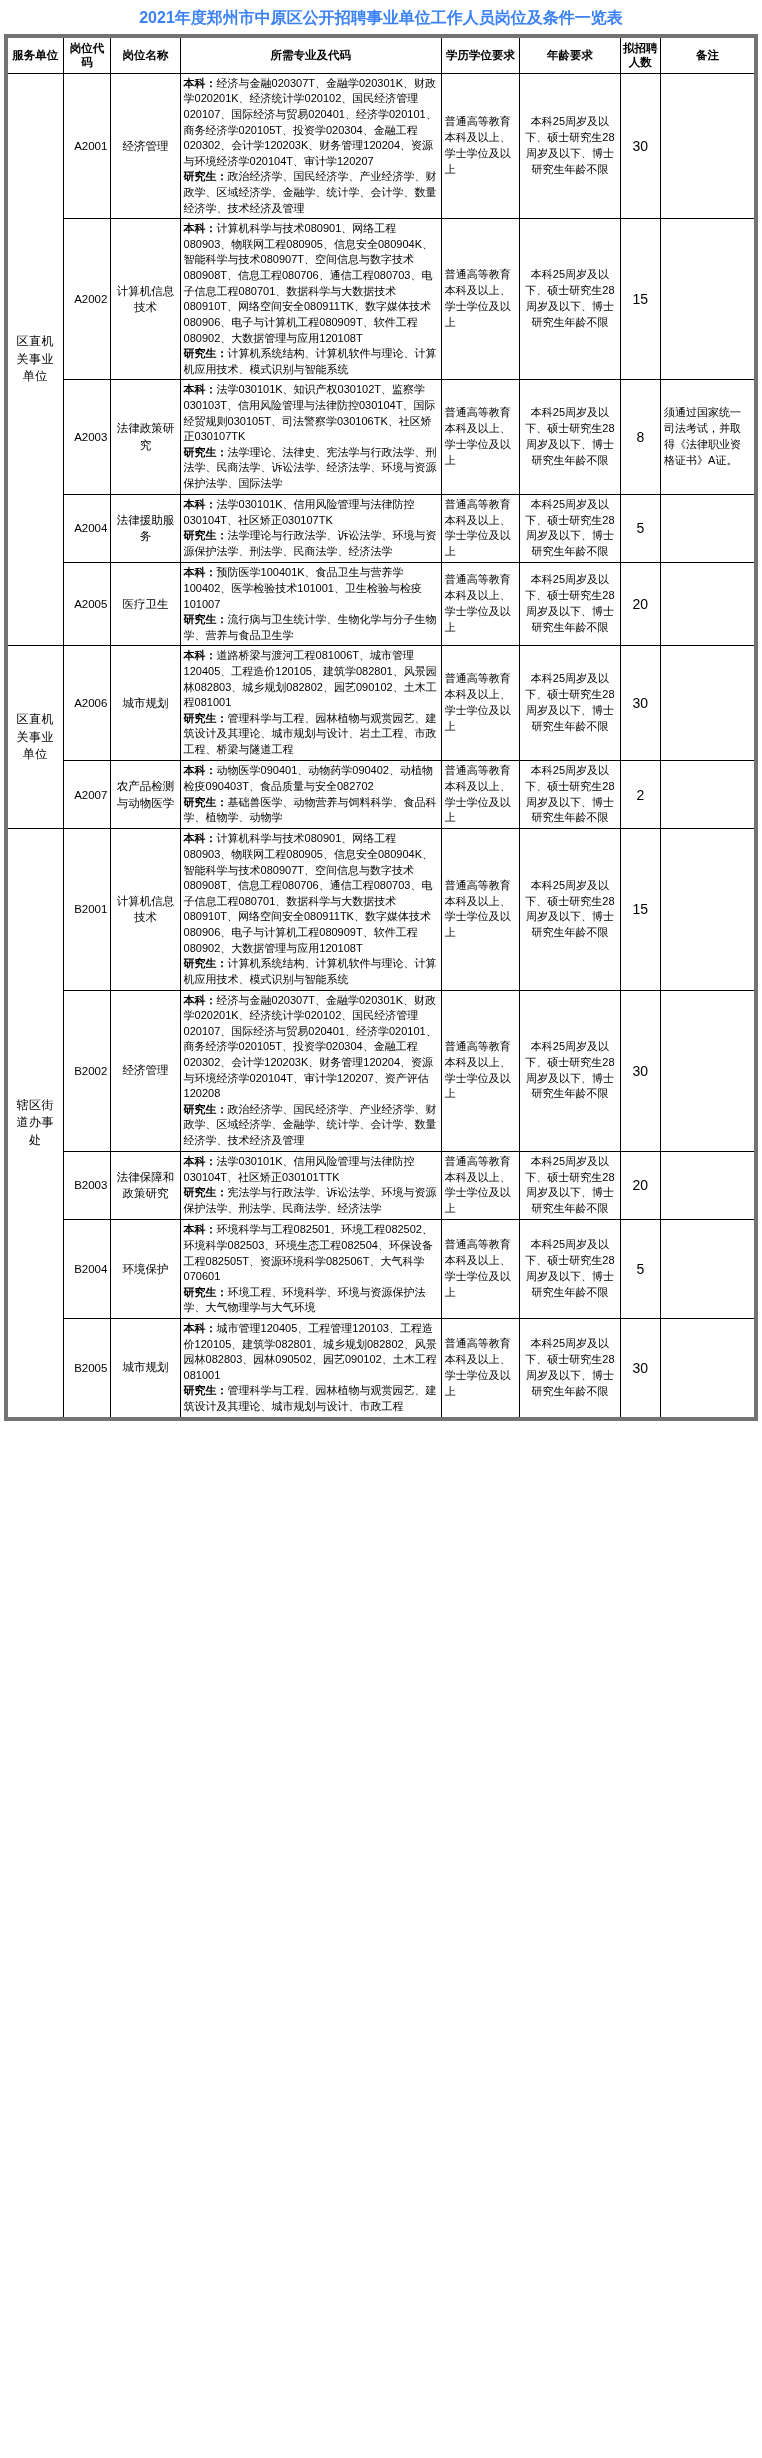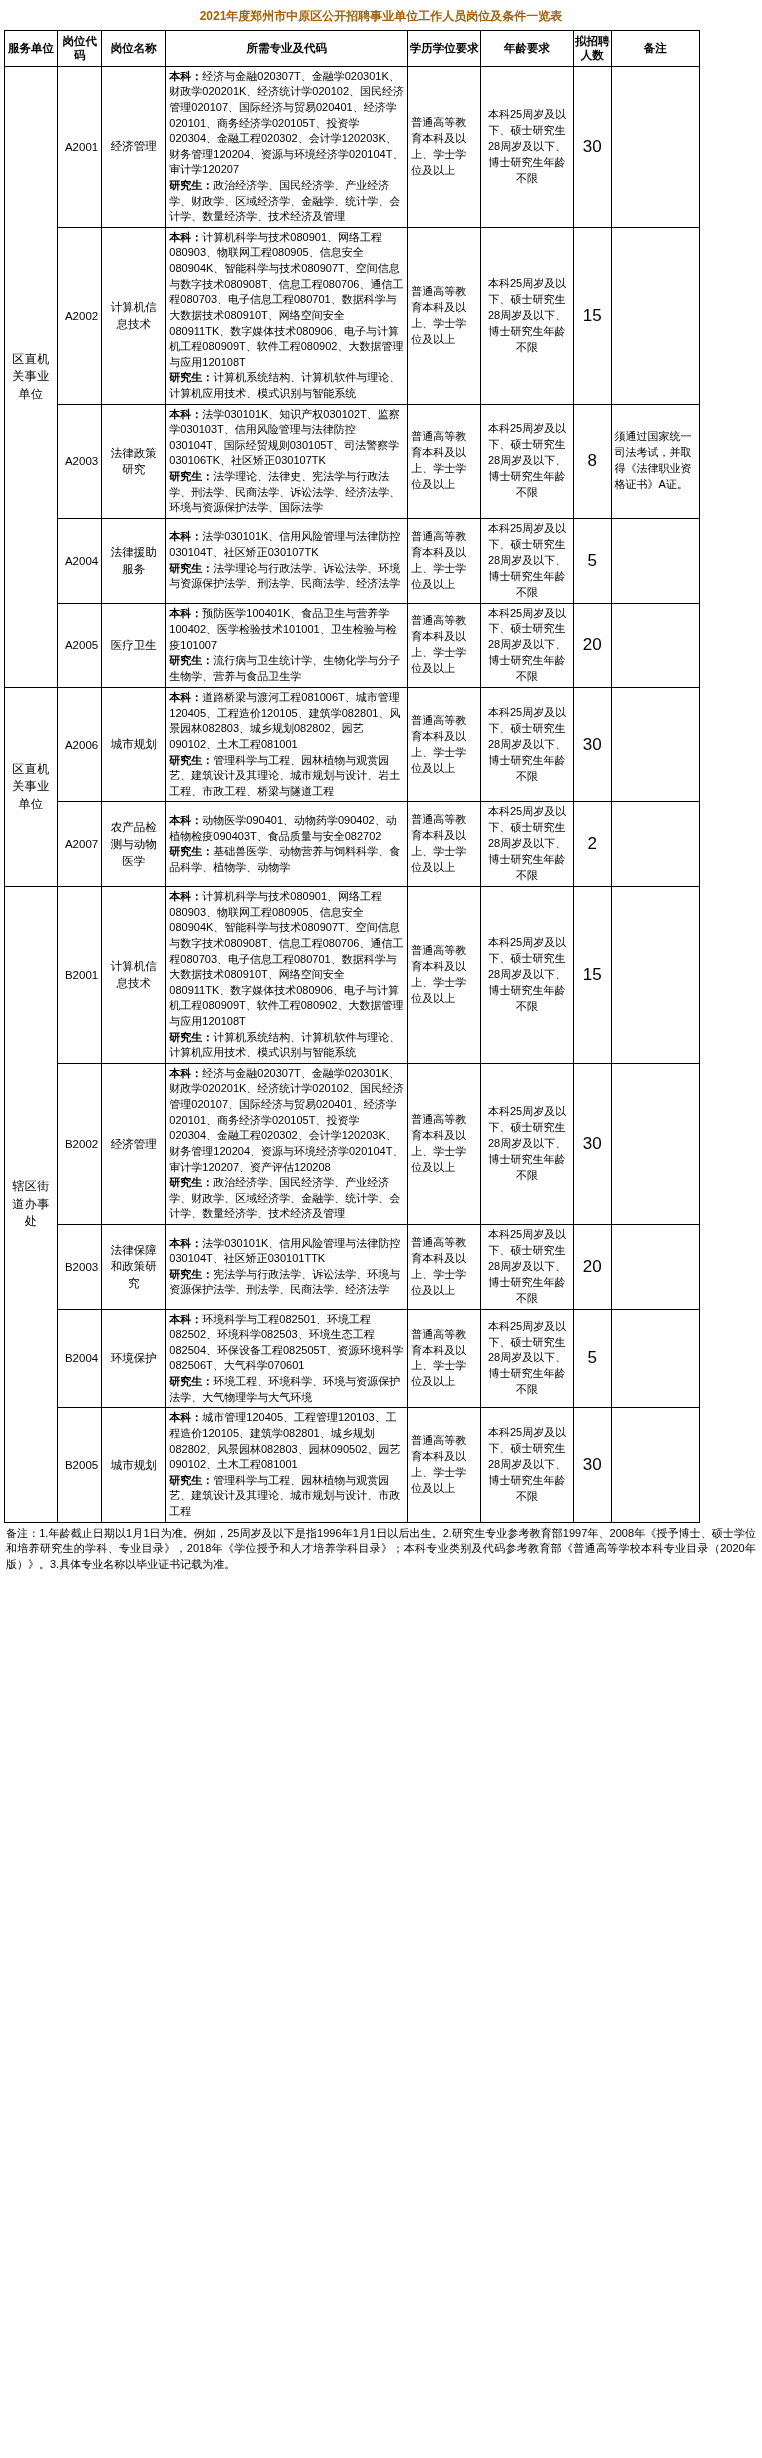--- a/index.html
+++ b/index.html
@@ -16,11 +16,11 @@
   }
   .doc-title {
     text-align: center;
-    font-size: 12px;
+    font-size: 16px;
     font-weight: bold;
     padding: 6px 0 5px 0;
     letter-spacing: 0px;
-    color: #a16207;
+    color: #3b82f6;
   }
   table.main {
     border-collapse: collapse;

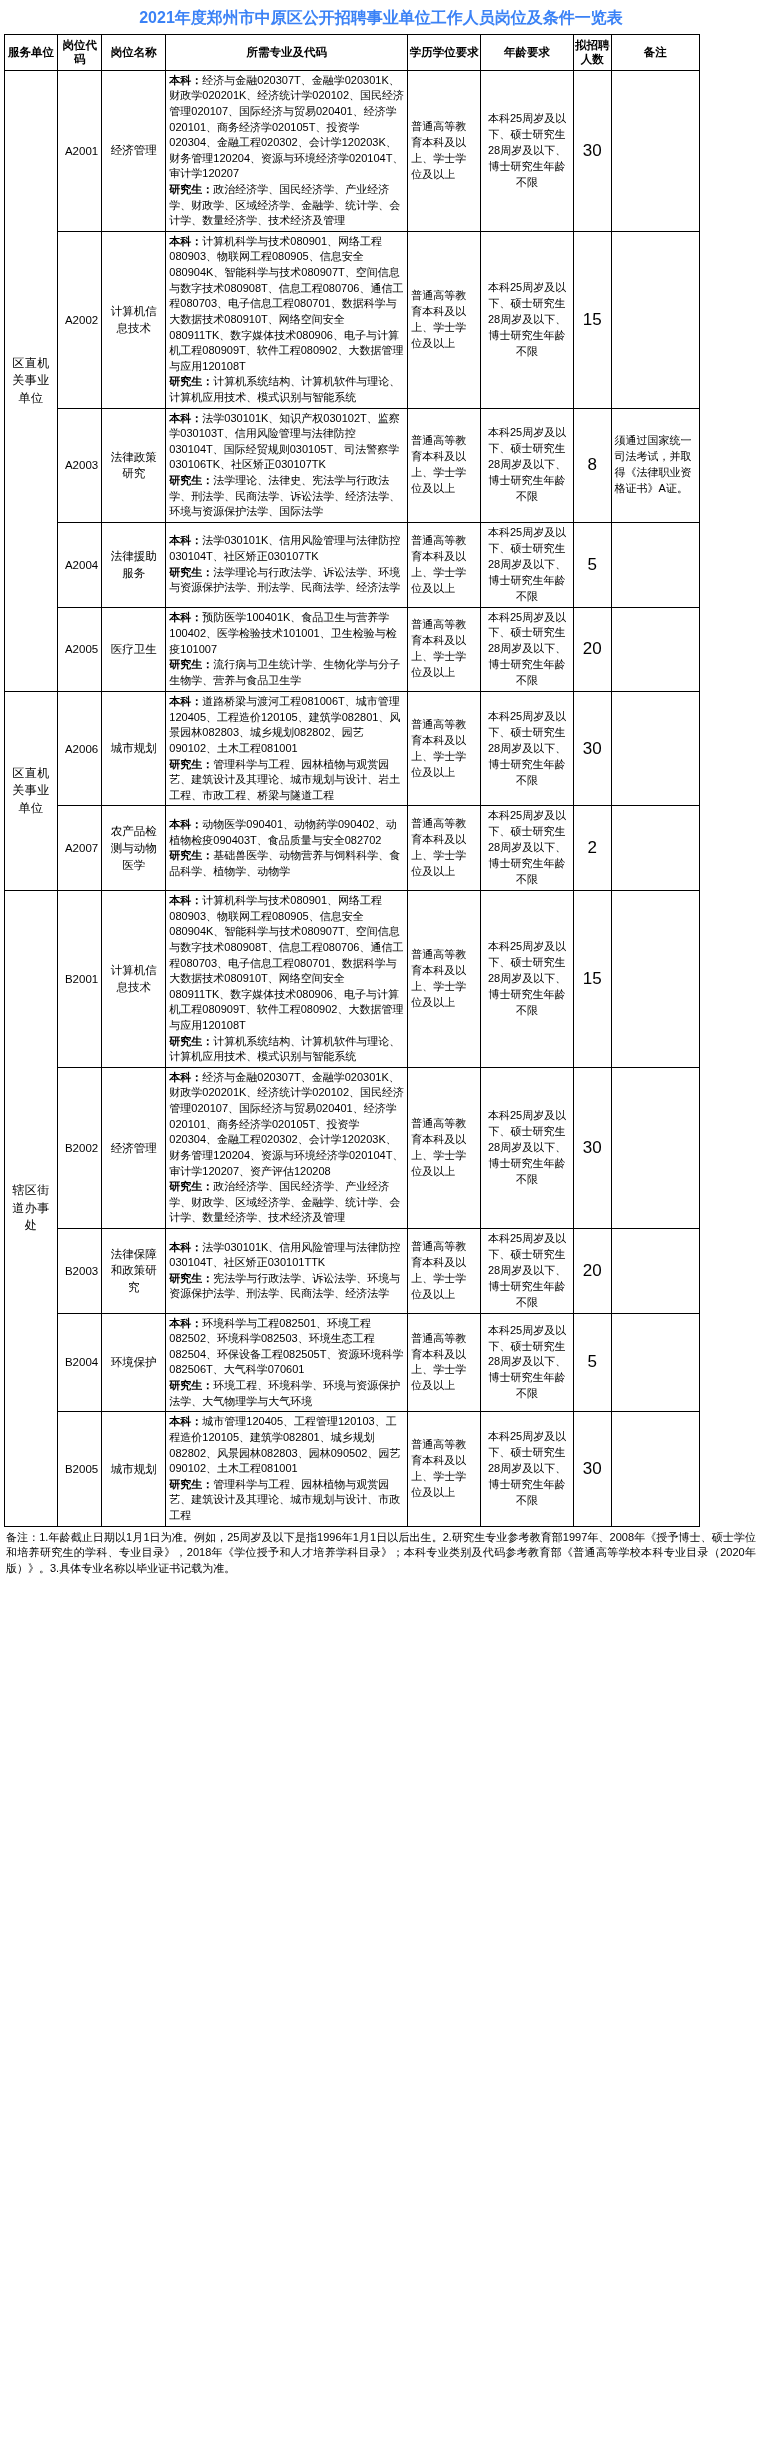--- a/index.html
+++ b/index.html
@@ -24,9 +24,9 @@
   }
   table.main {
     border-collapse: collapse;
-    width: 696px;
+    width: 754px;
     table-layout: fixed;
-    border: 1px solid #737373;
+    border: 4px solid #737373;
   }
   table.main th, table.main td {
     border: 1px solid #000;

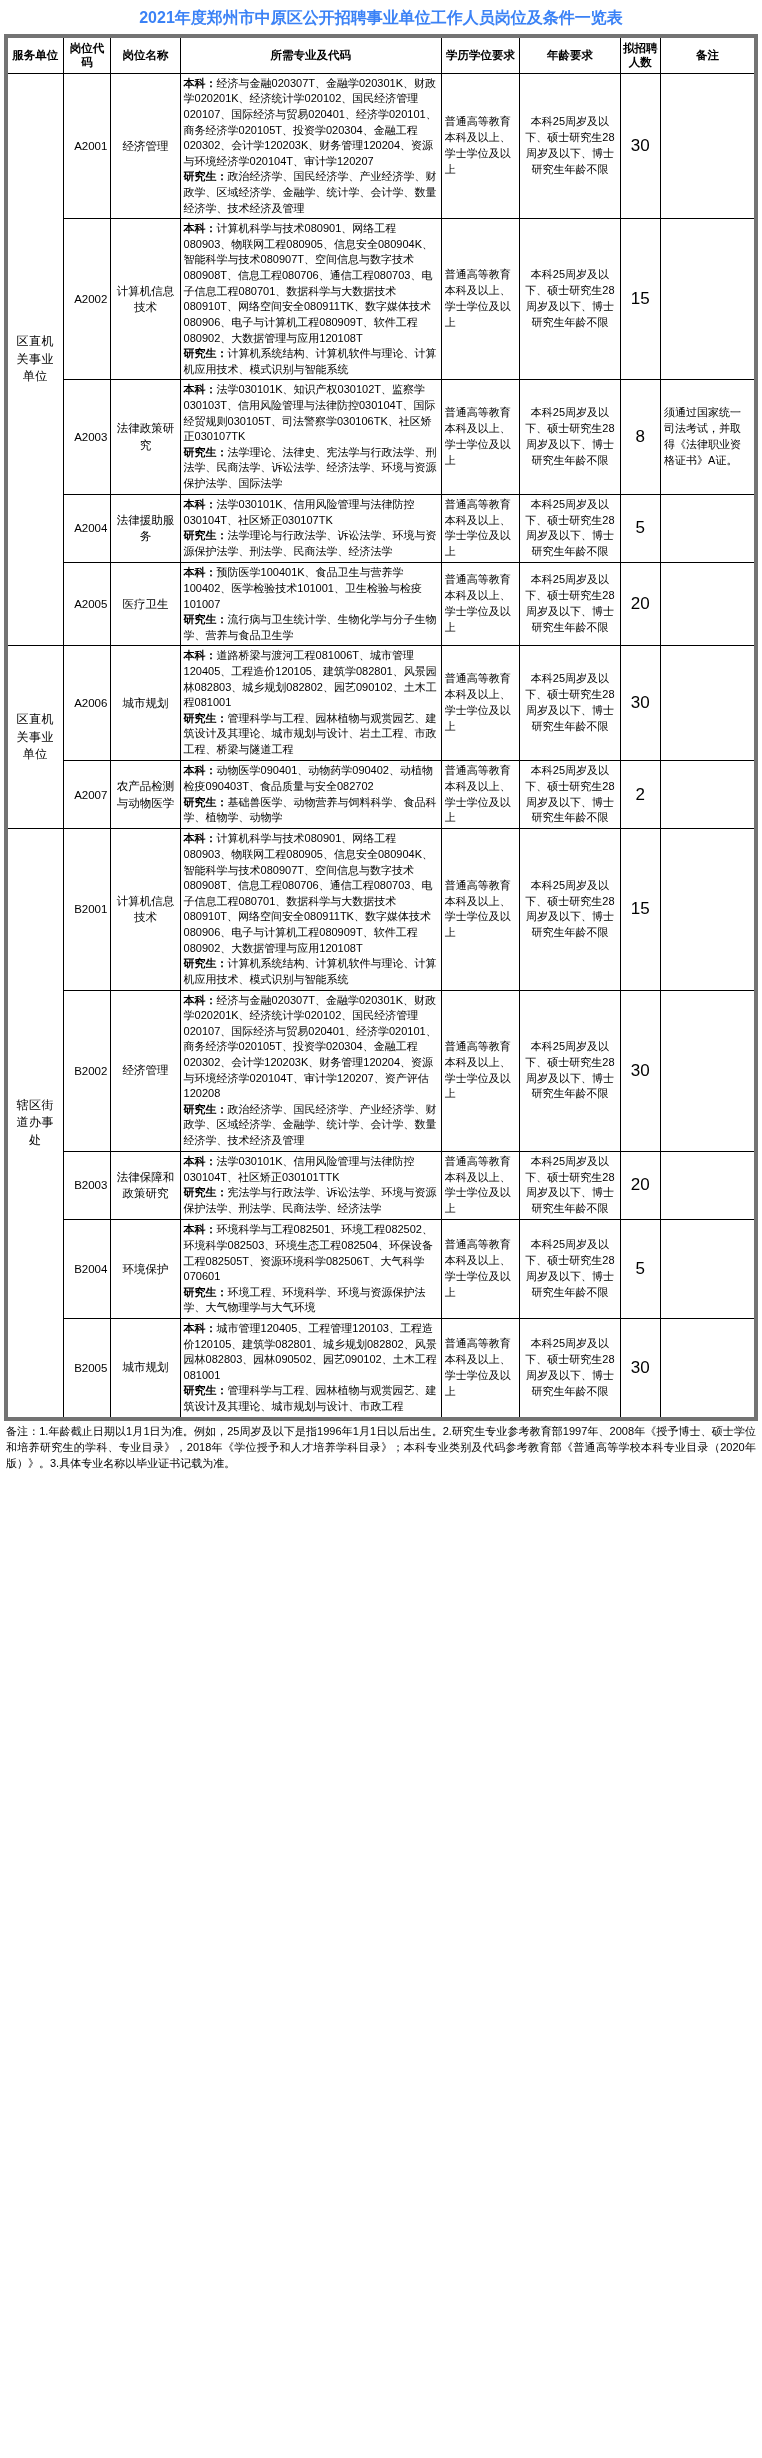--- a/index.html
+++ b/index.html
@@ -87,7 +87,7 @@
   }
   td.num {
     text-align: center;
-    font-size: 17px;
+    font-size: 14px;
   }
   td.note {
     text-align: left;

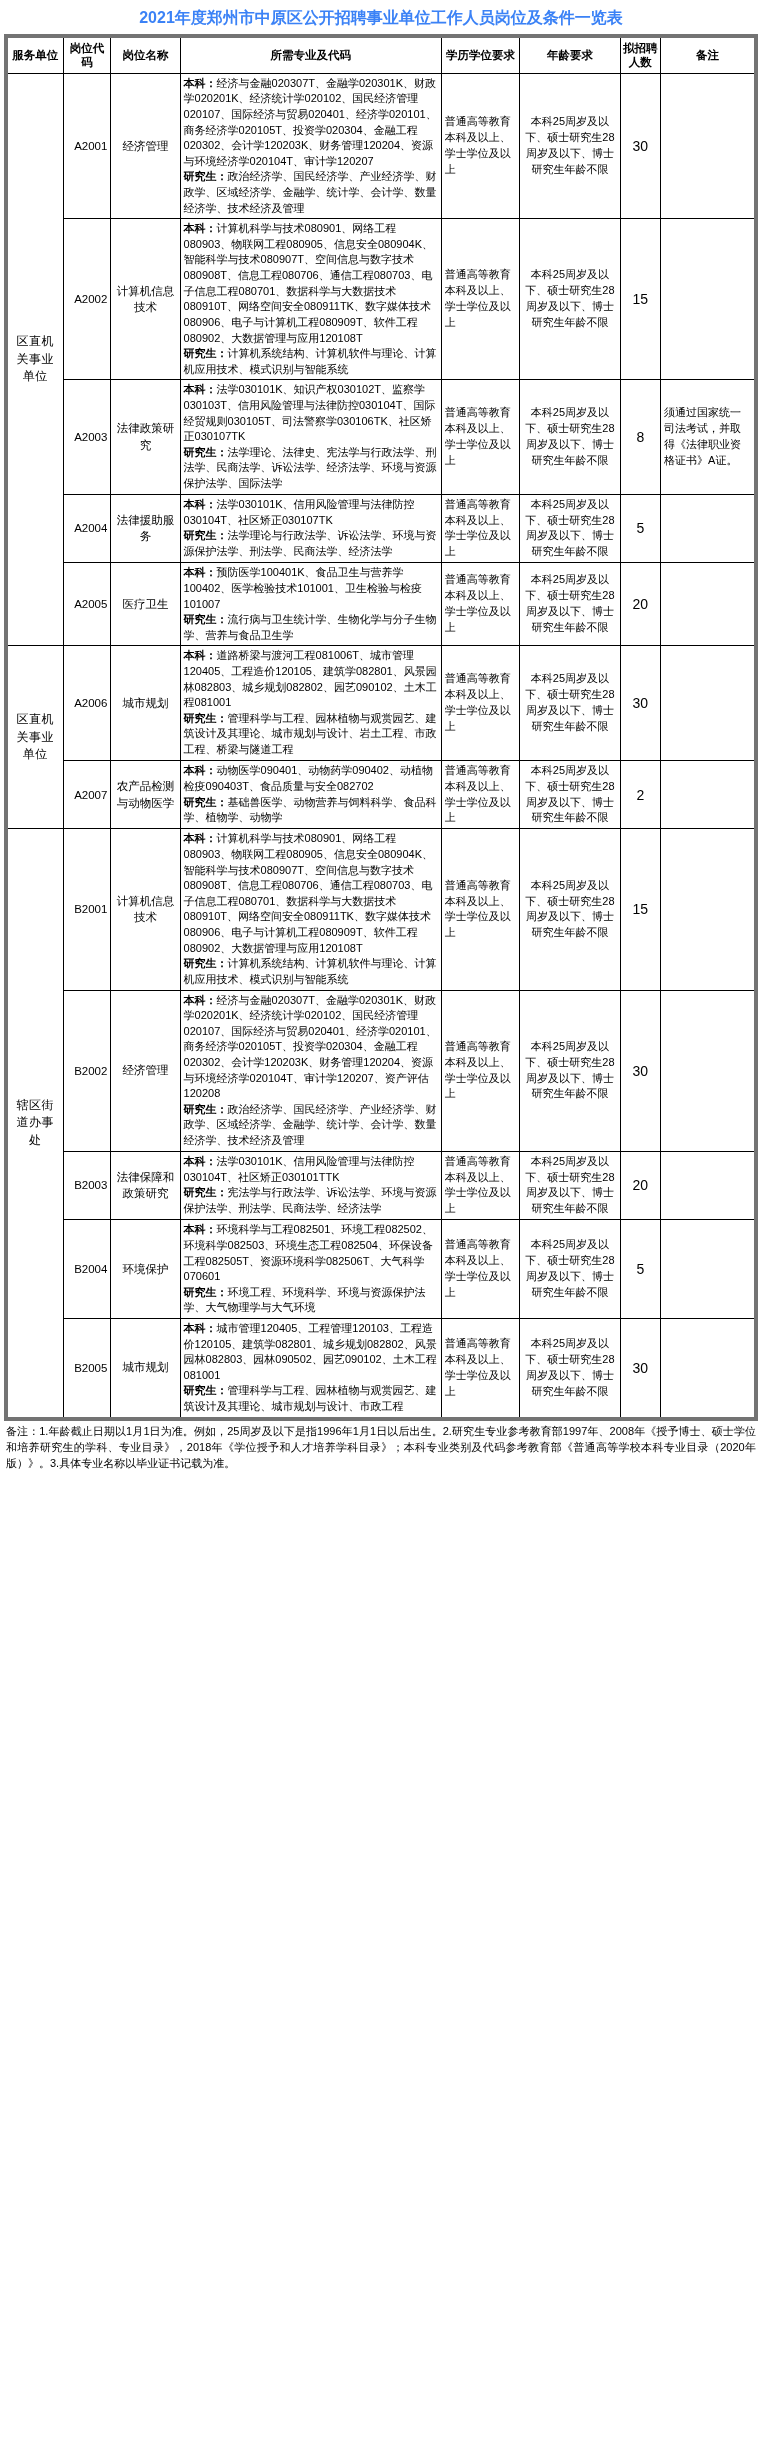--- a/index.html
+++ b/index.html
@@ -249,7 +249,6 @@
       </tbody>
   </table>
 
-  <div class="footnote">备注：1.年龄截止日期以1月1日为准。例如，25周岁及以下是指1996年1月1日以后出生。2.研究生专业参考教育部1997年、2008年《授予博士、硕士学位和培养研究生的学科、专业目录》，2018年《学位授予和人才培养学科目录》；本科专业类别及代码参考教育部《普通高等学校本科专业目录（2020年版）》。3.具体专业名称以毕业证书记载为准。</div>
 </div>
 
 </body></html>

